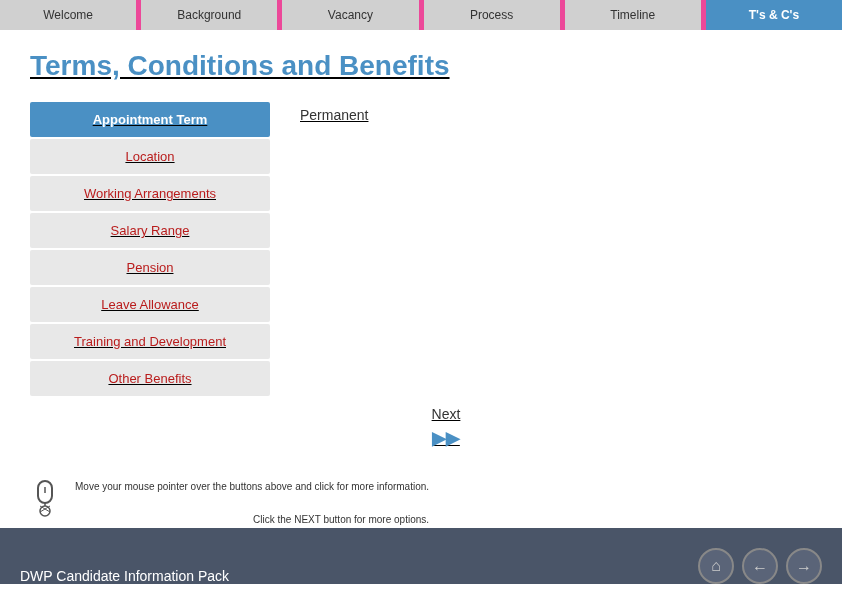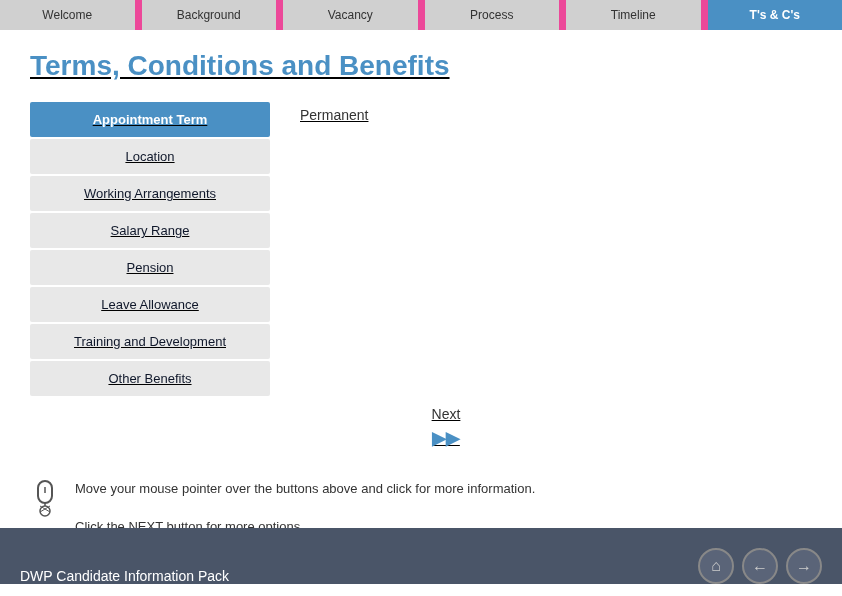--- a/index.html
+++ b/index.html
@@ -19,7 +19,7 @@
       font-size: 12px;
       color: #333;
       background: #d0d0d0;
-      border-right: 7px solid #ec4899;
+      border-right: 5px solid #ec4899;
       cursor: pointer;
     }
     .nav-tab:last-child { border-right: none; }

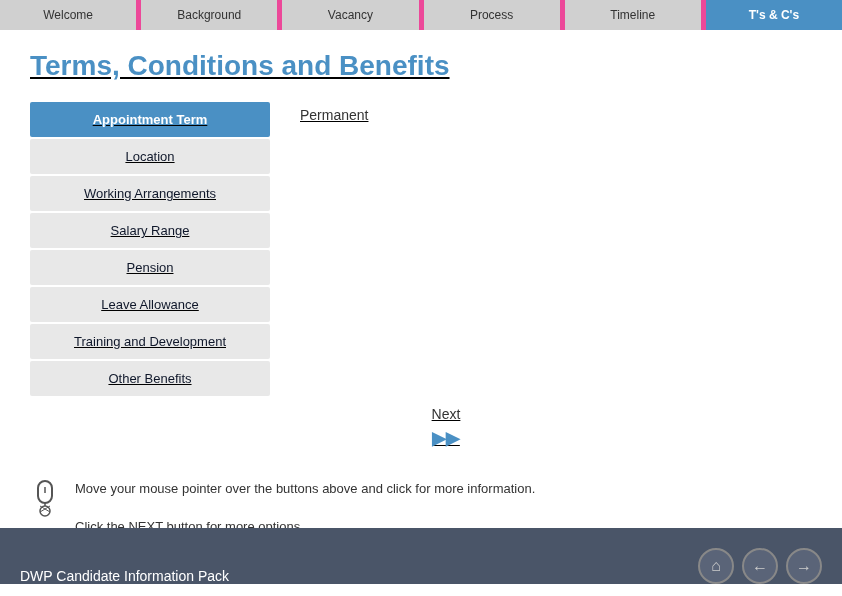--- a/index.html
+++ b/index.html
@@ -75,7 +75,7 @@
 
     .sidebar-btn.inactive {
       background: #e8e8e8;
-      color: #0f172a;
+      color: #b91c1c;
     }
 
     

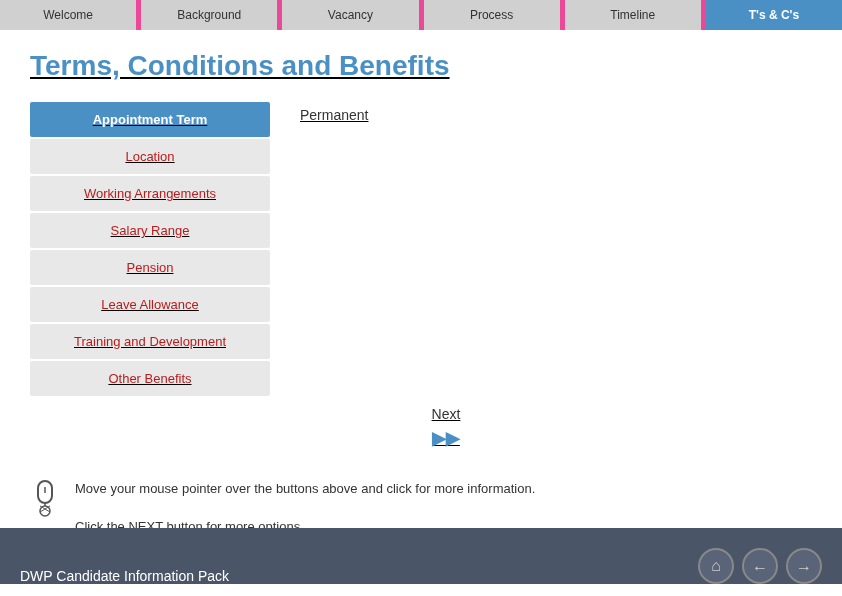--- a/index.html
+++ b/index.html
@@ -121,9 +121,10 @@
     }
 
     .instruction-text {
-      font-size: 13px;
+      font-size: 10px;
       color: #333;
       line-height: 1.5;
+      text-align: right;
     }
 
     

